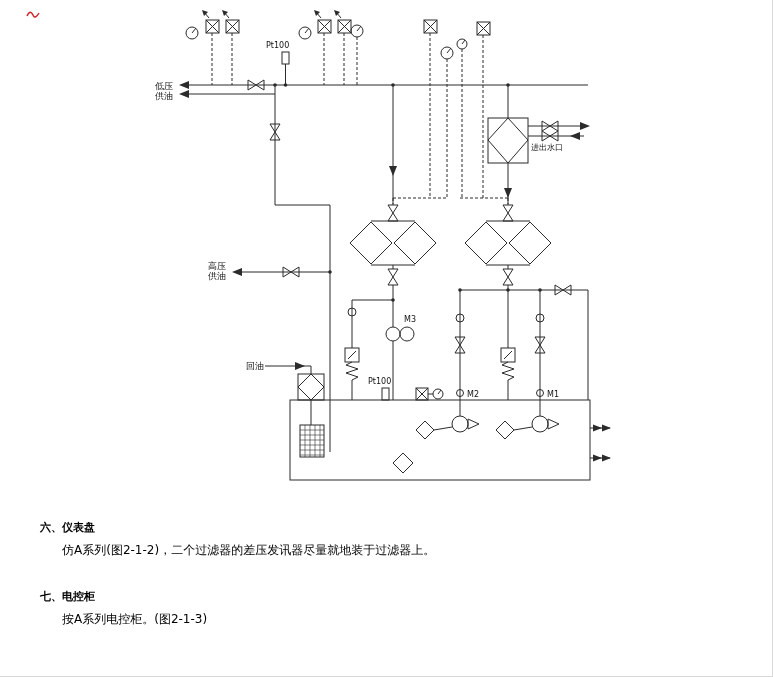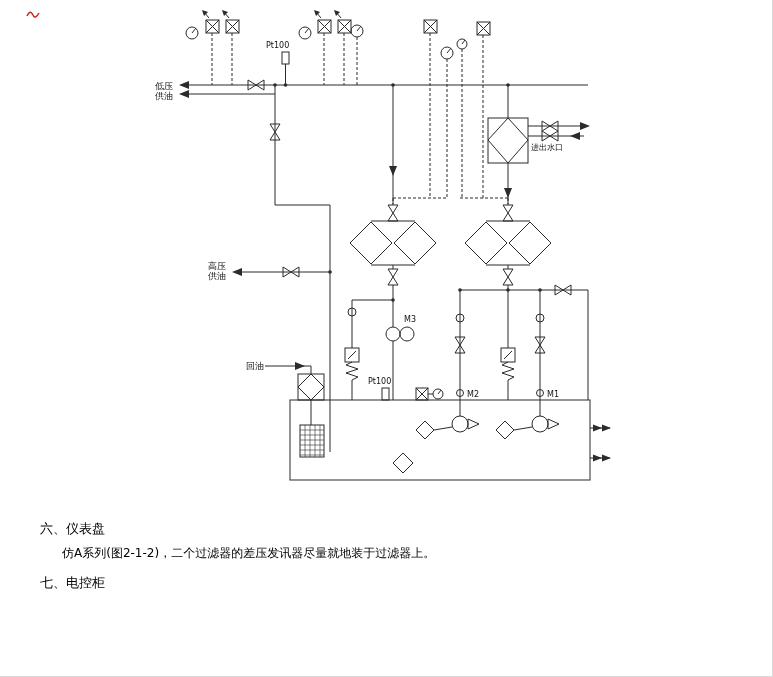--- a/index.html
+++ b/index.html
@@ -18,7 +18,7 @@
   #diagram text.sm{font-size:8px;}
   #diagram .red{stroke:#cc2222;stroke-width:1.5;}
   .doc{position:absolute;left:40px;top:520px;width:700px;}
-  .doc h3{margin:0;font-size:13px;font-weight:normal;color:#000;}
+  .doc h3{margin:0;font-size:11px;font-weight:bold;color:#000;}
   .doc p{margin:7px 0 0 22px;font-size:12px;color:#000;}
   .doc .sec + .sec{margin-top:12px;}
 </style>

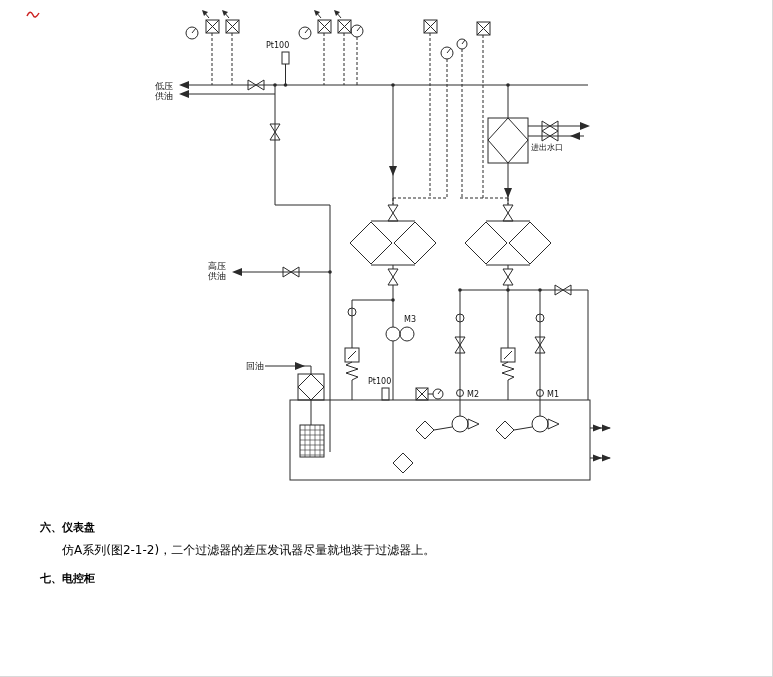--- a/index.html
+++ b/index.html
@@ -20,7 +20,7 @@
   .doc{position:absolute;left:40px;top:520px;width:700px;}
   .doc h3{margin:0;font-size:11px;font-weight:bold;color:#000;}
   .doc p{margin:7px 0 0 22px;font-size:12px;color:#000;}
-  .doc .sec + .sec{margin-top:12px;}
+  .doc .sec + .sec{margin-top:30px;}
 </style>
 </head>
 <body>

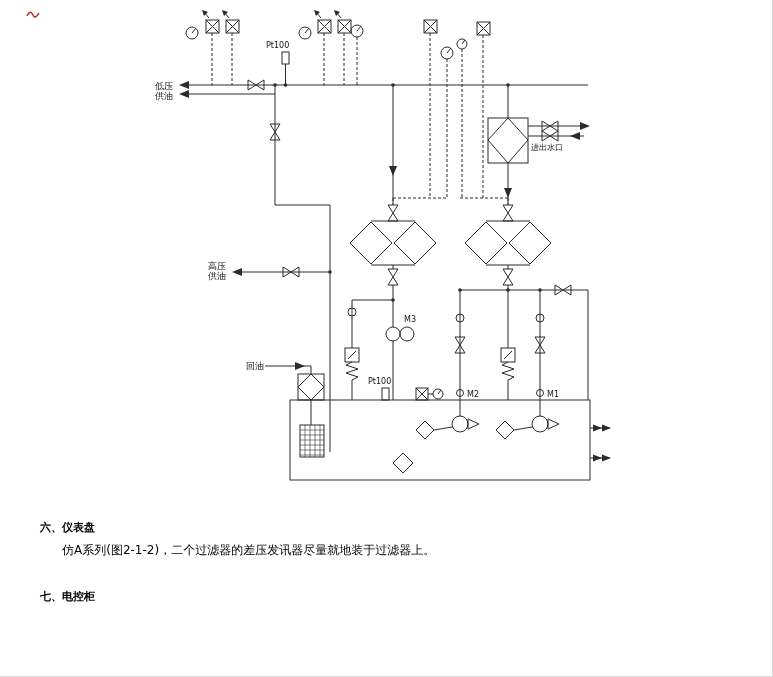--- a/index.html
+++ b/index.html
@@ -300,6 +300,7 @@
   </div>
   <div class="sec">
     <h3>七、电控柜</h3>
+    <p>按A系列电控柜。(图2-1-3)</p>
   </div>
 </div>
 

